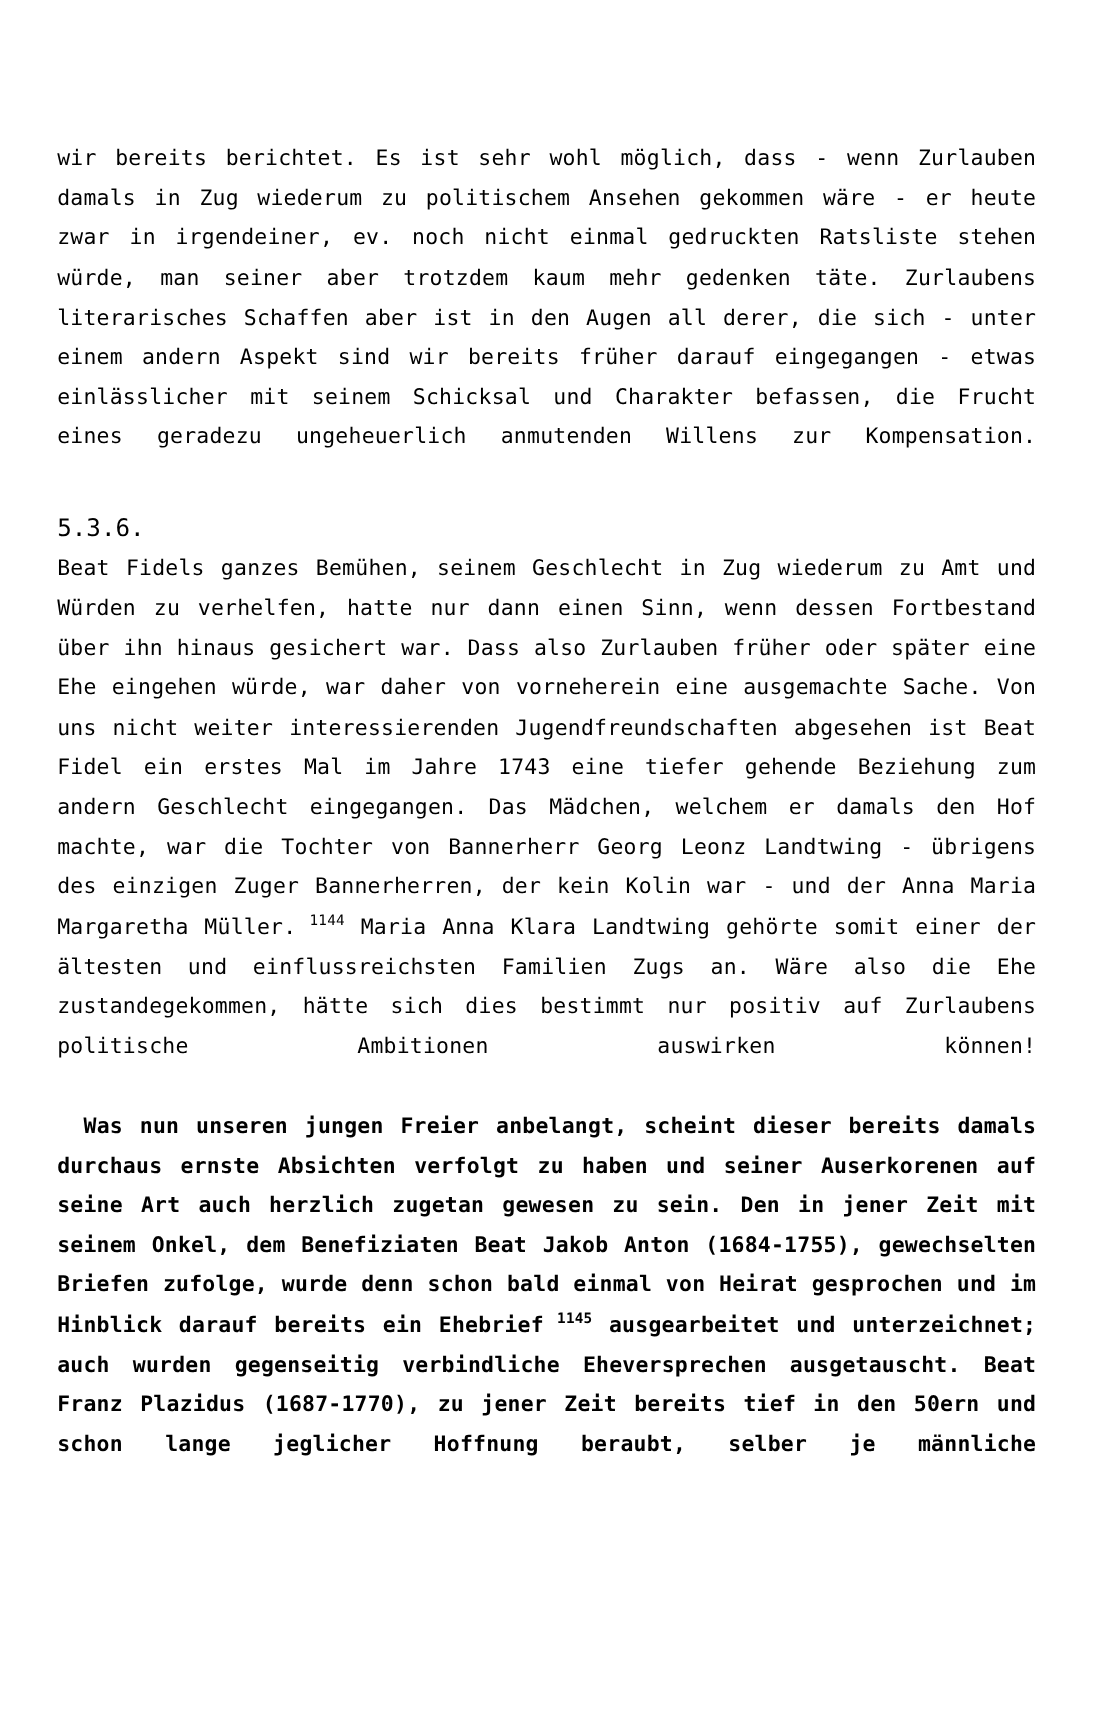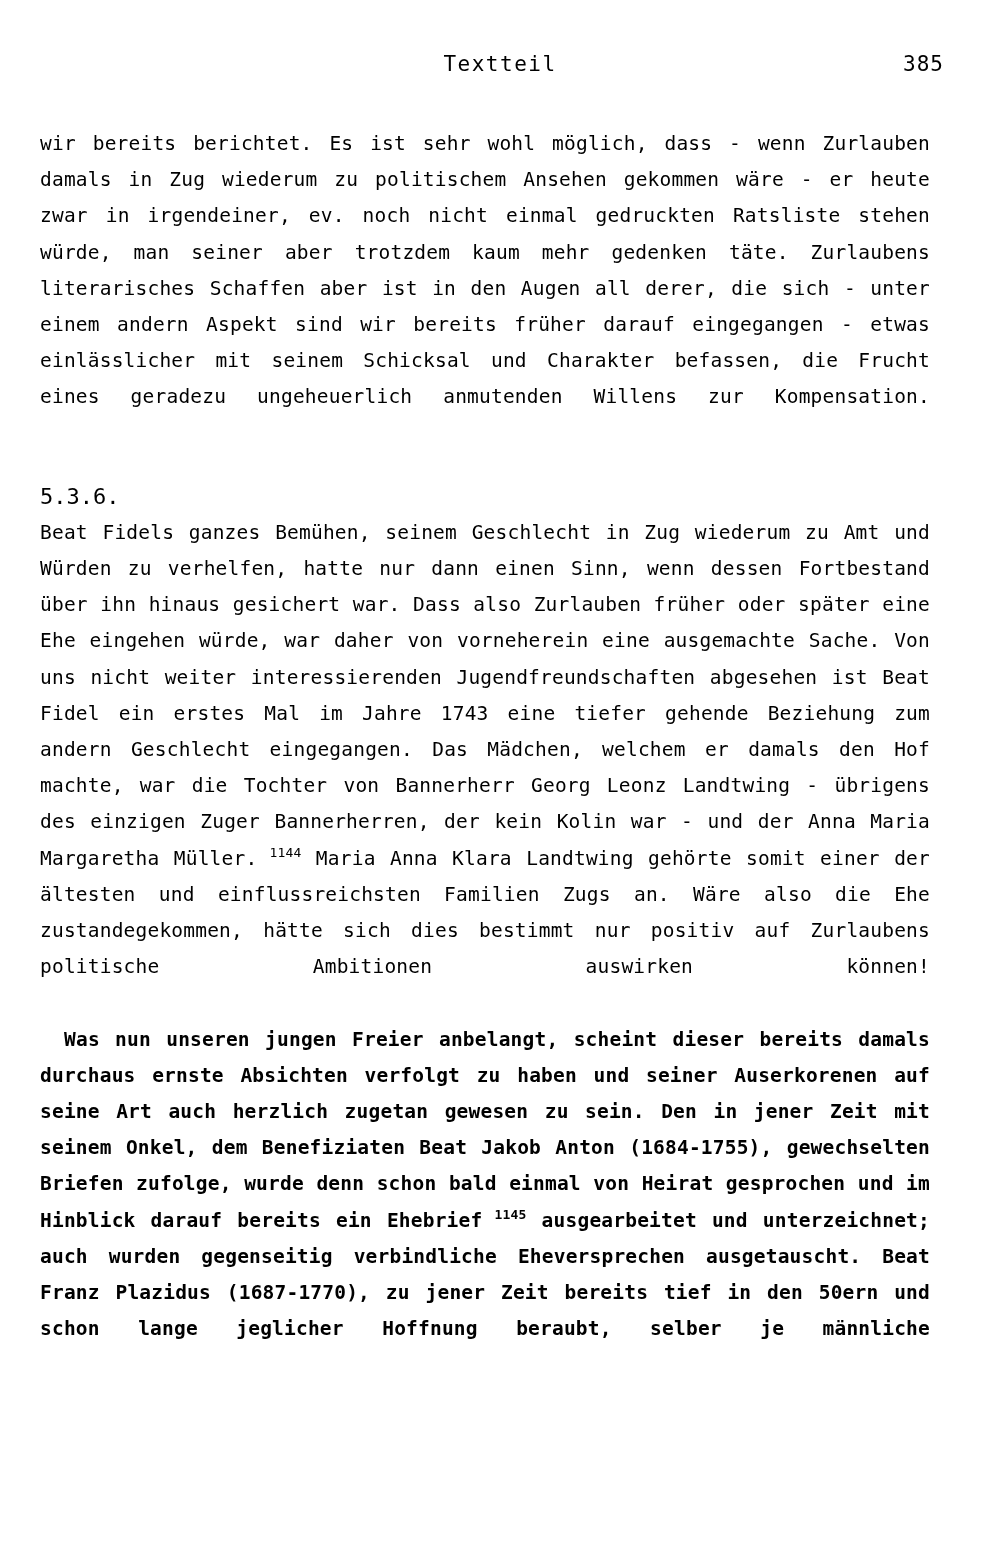--- a/index.html
+++ b/index.html
@@ -96,10 +96,6 @@
 
 <div class="page">
 
-  <div class="header">
-    <div class="header-title">Textteil</div>
-    <div class="page-number">385</div>
-  </div>
 
   <div class="content">
 

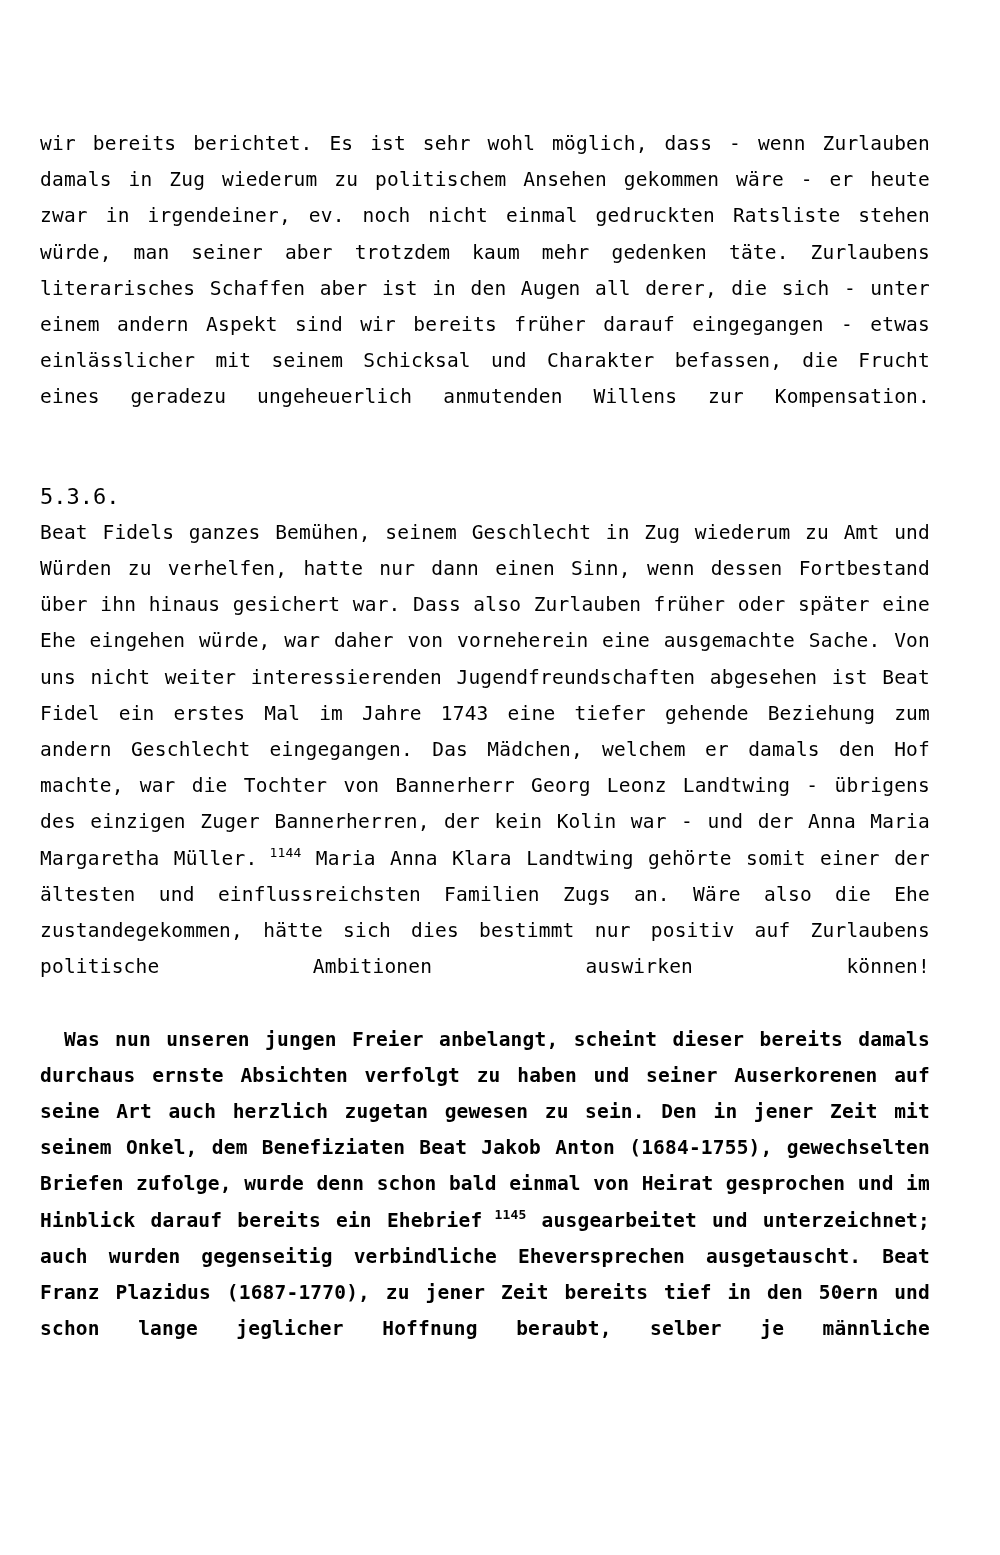--- a/index.html
+++ b/index.html
@@ -48,7 +48,7 @@
   .content {
     position: absolute;
     top: 126px;
-    left: 40px;
+    left: 52px;
     width: 890px;
   }
   p.para {

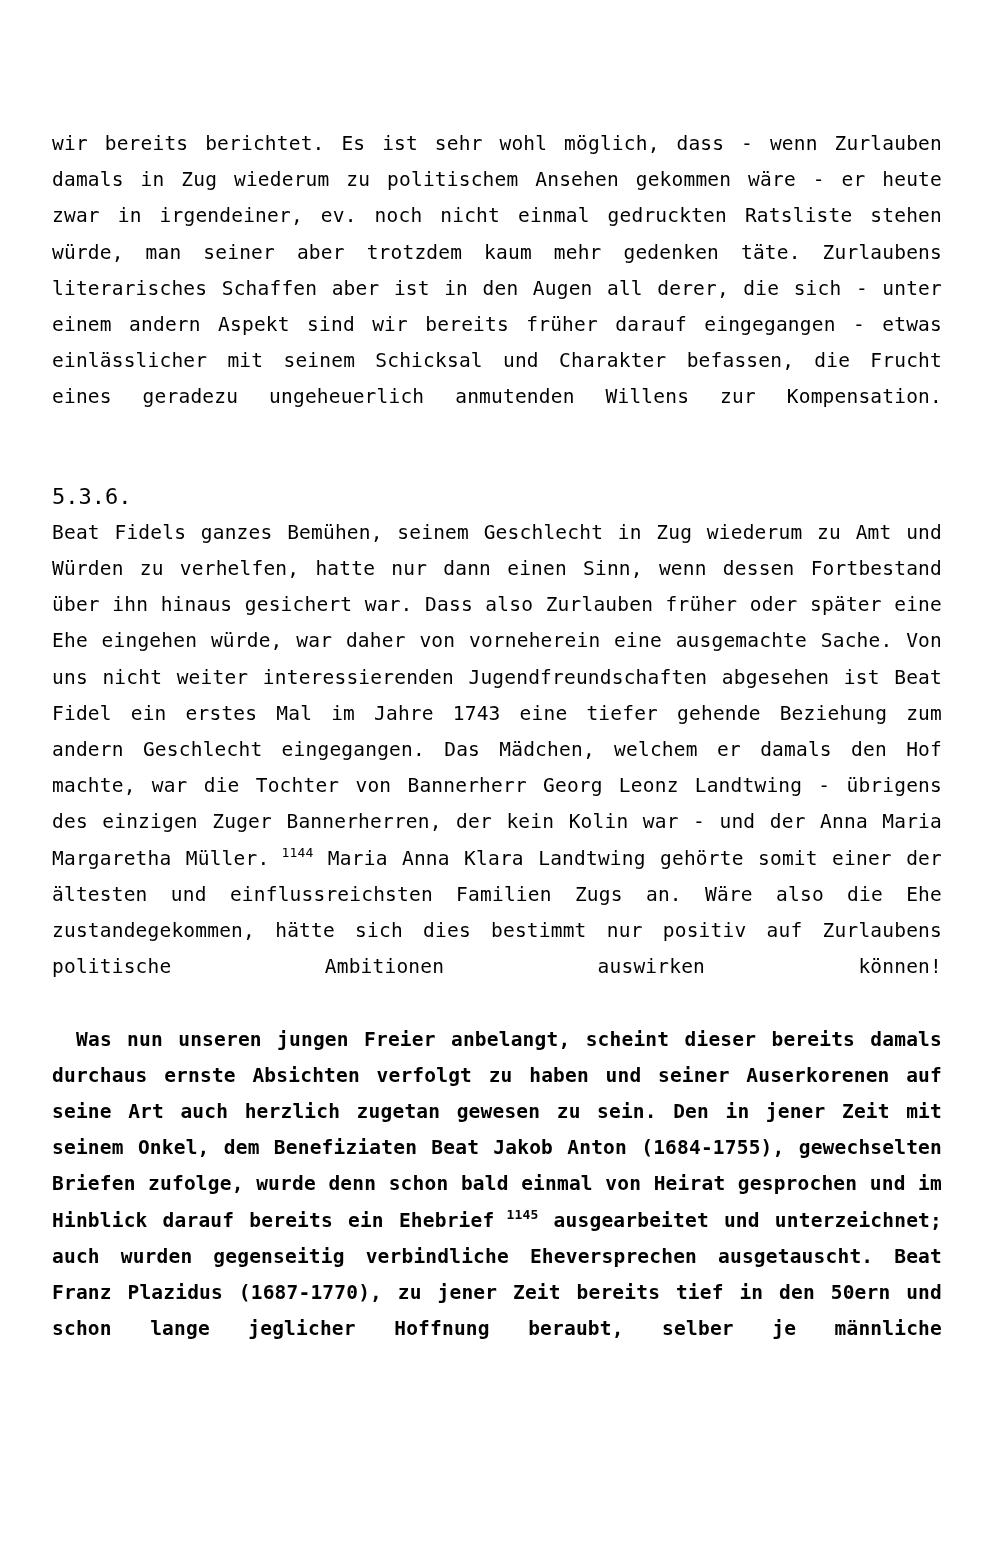--- a/index.html
+++ b/index.html
@@ -71,7 +71,7 @@
   .section-head {
     display: flex;
     align-items: center;
-    margin-top: 32px;
+    margin-top: 16px;
     margin-bottom: 6px;
   }
   .section-number {

